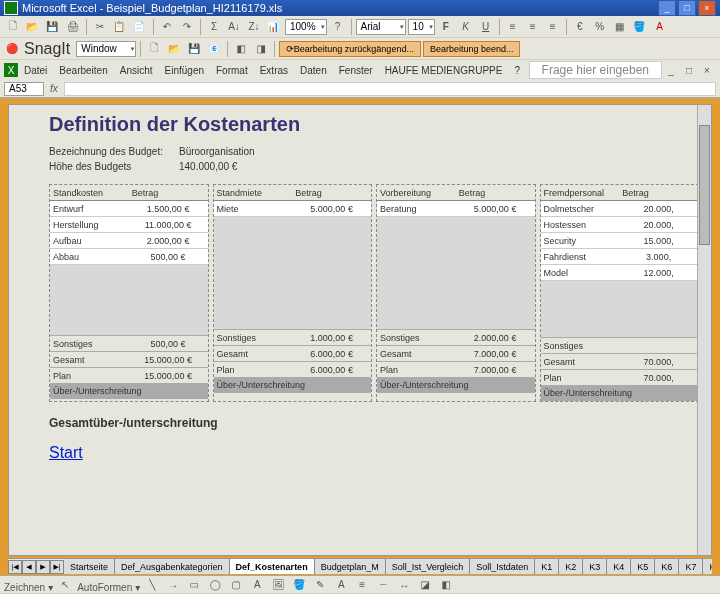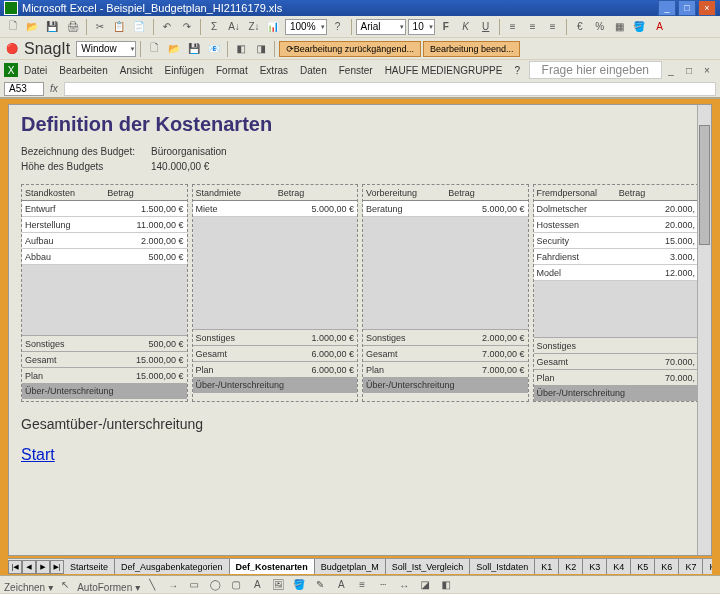--- a/index.html
+++ b/index.html
@@ -24,7 +24,7 @@
 .formula-row { display: flex; align-items: center; height: 18px; background: #e7e6dc; border-bottom: 1px solid #b0a98e; padding: 0 4px; }
 .cellref { border: 1px solid #9c9c9c; background: #fff; width: 40px; height: 14px; padding: 0 4px; font-size: 10px; display: flex; align-items: center; }
 .fx { margin: 0 6px; font-style: italic; color: #555; }
-.content { position: absolute; left: 8px; right: 8px; top: 104px; bottom: 38px; background: #e7e6dc; border: 1px solid #999; overflow: hidden; }
+.content { position: absolute; left: 8px; right: 8px; top: 104px; bottom: 38px; background: #e7e6dc; border: 1px solid #999; overflow: hidden; padding-left: 28px; }
 .sheet { padding: 8px 12px; color: #333; }
 .sheet-title { font-size: 20px; font-weight: bold; color: #3b3275; margin-bottom: 10px; }
 .summary-row { font-size: 10px; margin-bottom: 4px; }

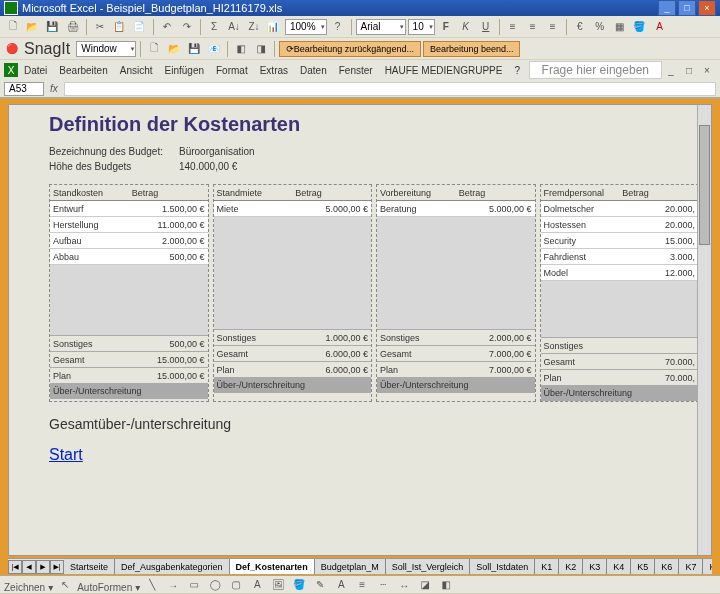--- a/index.html
+++ b/index.html
@@ -33,7 +33,7 @@
 .tblock { flex: 1; border: 1px dashed #888; }
 .trow { display: flex; height: 16px; align-items: center; font-size: 9px; }
 .tcell { flex: 1; padding: 0 3px; white-space: nowrap; overflow: hidden; text-overflow: clip; }
-.tcell.r { text-align: right; }
+.tcell.r { text-align: center; }
 .thead { border-bottom: 1px solid #888; font-weight: normal; }
 .thead .tcell { text-align: left; }
 .data-row { background: #fff; border-bottom: 1px solid #ccc; }

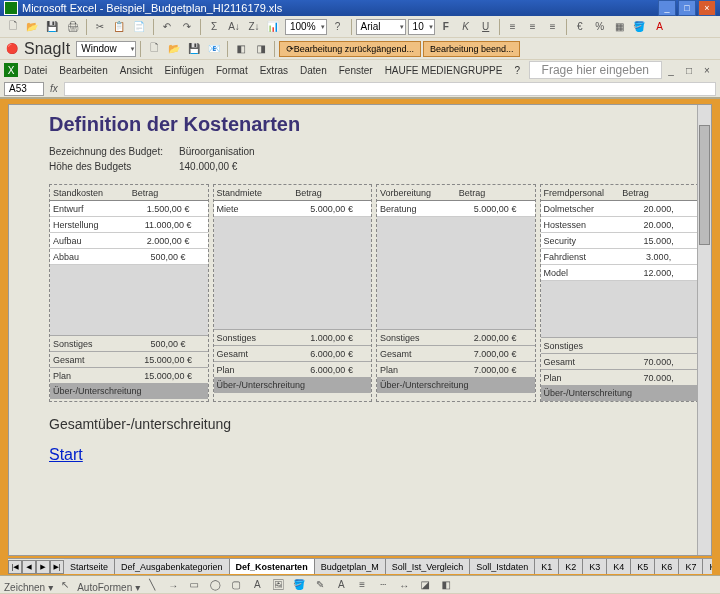--- a/index.html
+++ b/index.html
@@ -41,7 +41,7 @@
 .footer-row { background: #e7e6dc; border-top: 1px solid #aaa; }
 .shaded { background: #aaa; color: #333; }
 .link { color: #0020cc; text-decoration: underline; margin-top: 14px; display: inline-block; font-size: 16px; cursor: pointer; }
-.gesamt-row { font-size: 14px; margin-top: 14px; }
+.gesamt-row { font-size: 12px; margin-top: 14px; font-weight: bold; }
 .tabbar { position: absolute; left: 8px; right: 8px; bottom: 20px; height: 16px; background: #e7e6dc; display: flex; align-items: center; font-size: 9px; border-top: 1px solid #999; overflow: hidden; }
 .tabnav { display: flex; }
 .tabnav-btn { width: 14px; height: 14px; border: 1px solid #888; background: #ddd; display: flex; align-items: center; justify-content: center; font-size: 7px; cursor: pointer; }

